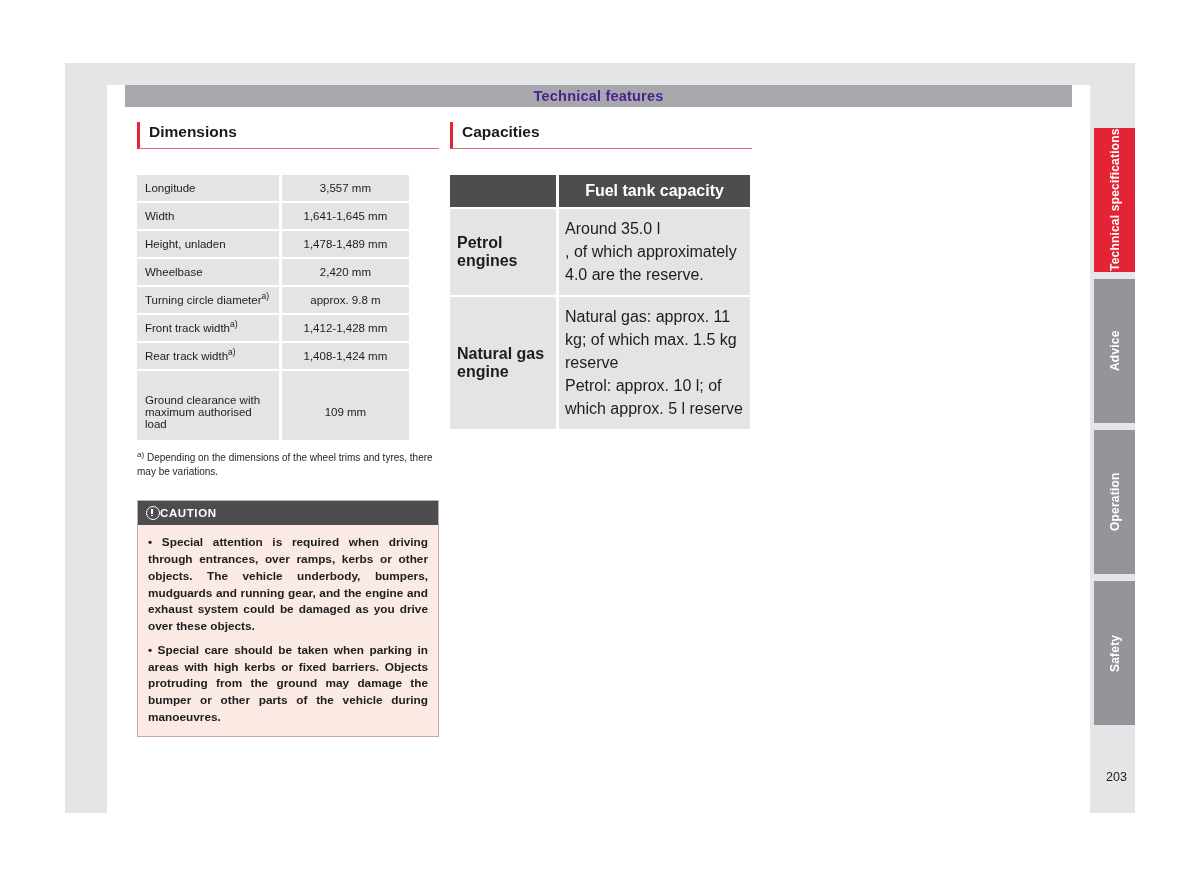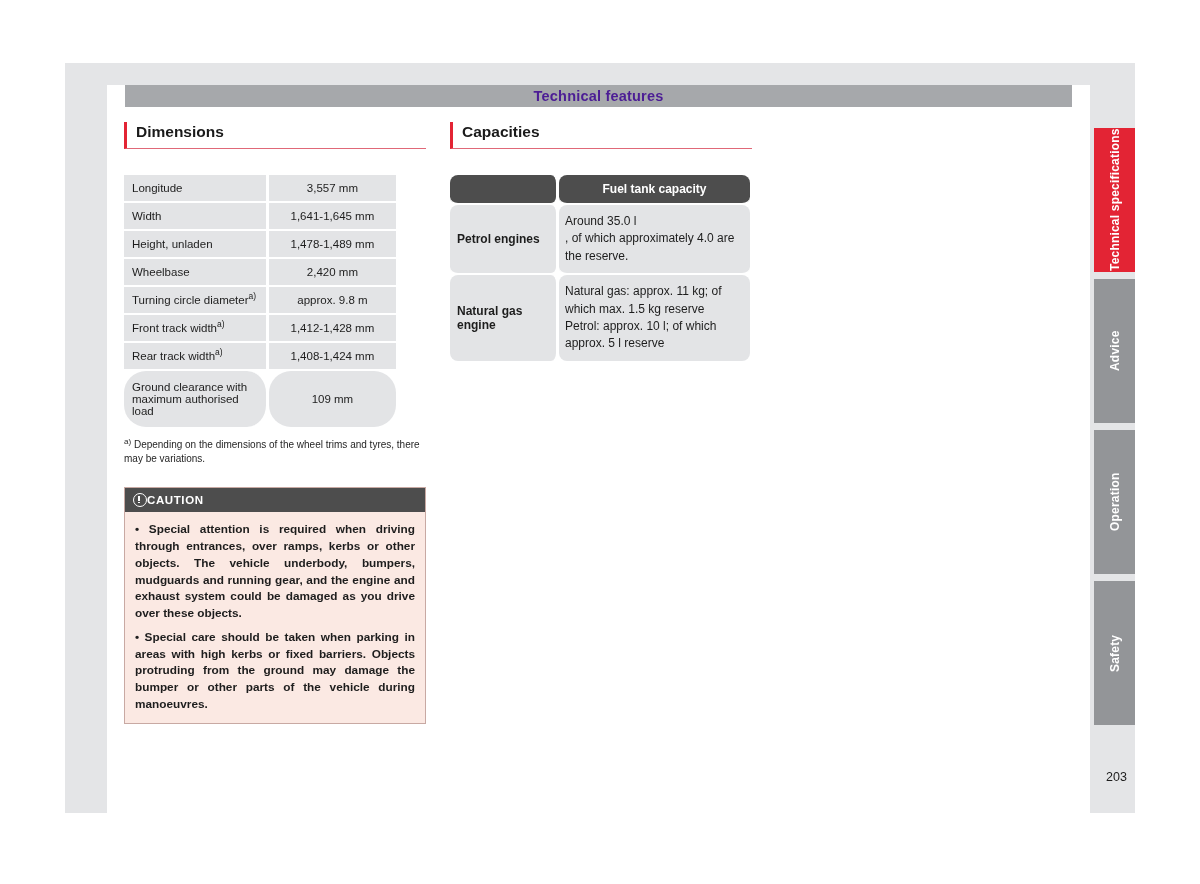--- a/index.html
+++ b/index.html
@@ -53,7 +53,7 @@
 
   
   .column { position: absolute; width: 302px; }
-  #col-left  { left: 124px; top: 122px; }
+  #col-left  { left: 137px; top: 122px; }
   #col-right { left: 450px; top: 122px; }
 
   

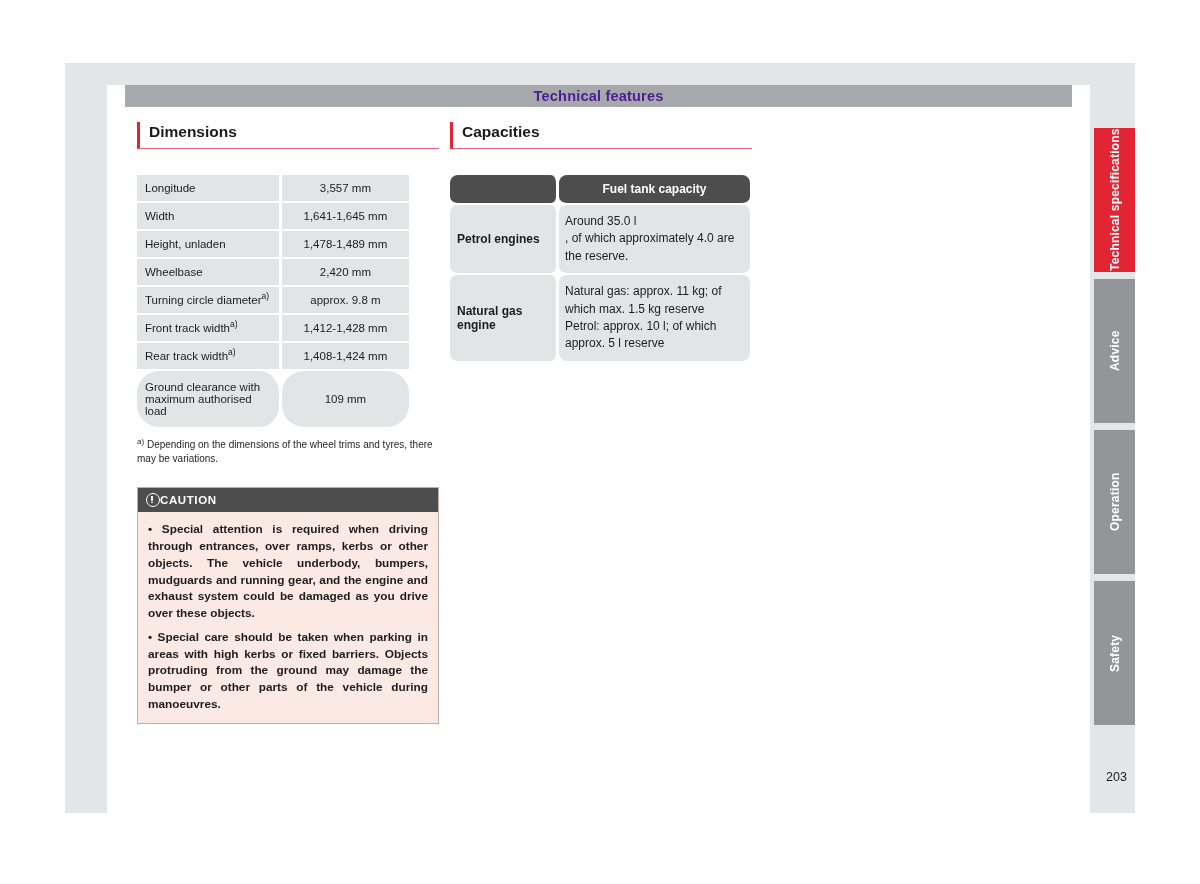--- a/index.html
+++ b/index.html
@@ -161,9 +161,8 @@
   .cap-table { border-collapse: separate; border-spacing: 0; width: 300px; }
   .cap-table td {
     vertical-align: middle;
-    font-size: 12px;
+    font-size: 16px;
     color: #1d1d1d;
-    border-radius: 8px;
   }
   .cap-table td.hdr {
     background: #4d4d4d;

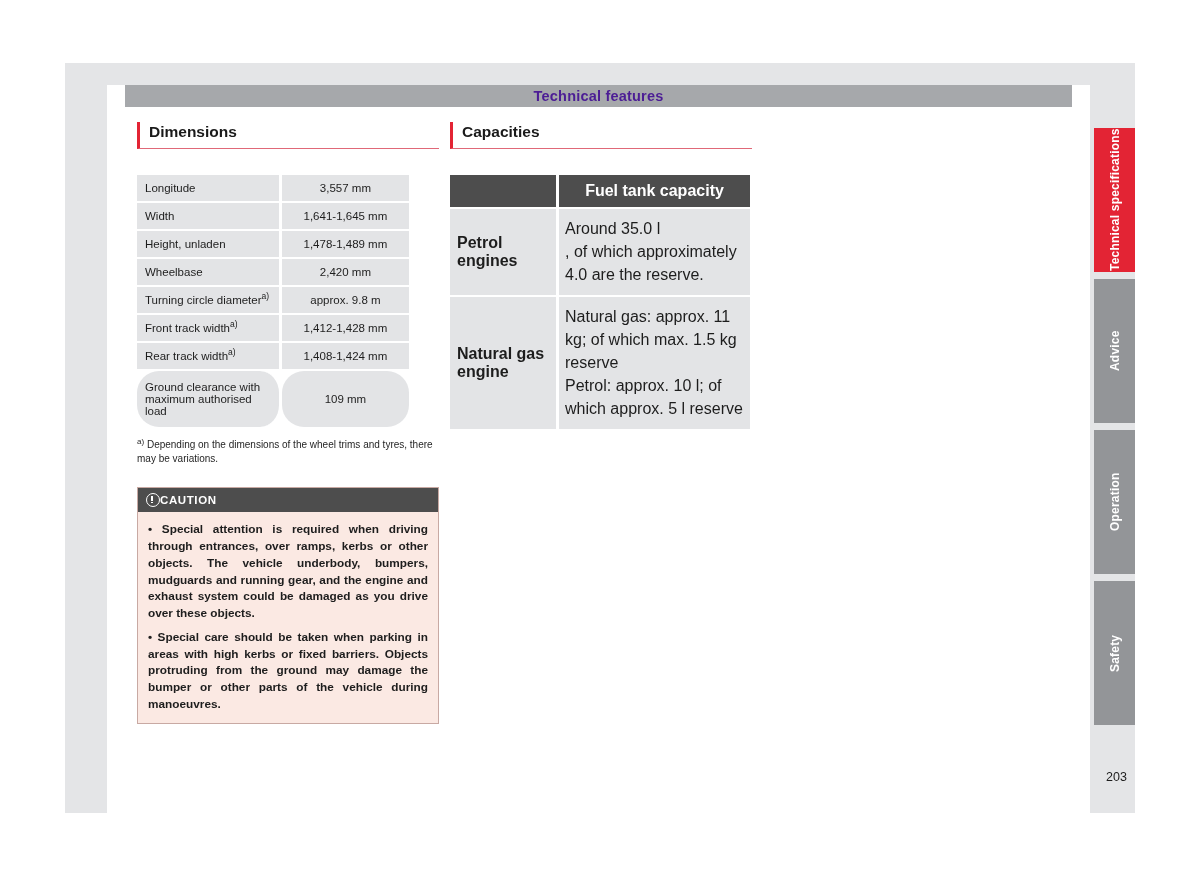--- a/index.html
+++ b/index.html
@@ -93,7 +93,7 @@
     text-align: center;
   }
   .dim-table tr:last-child td { border-bottom: none; }
-  .dim-table td.tall { padding-top: 10px; padding-bottom: 10px; border-radius: 22px; }
+  .dim-table td.tall { padding-top: 23px; padding-bottom: 10px; }
   sup.fn { font-size: 8.5px; vertical-align: super; line-height: 0; }
 
   

